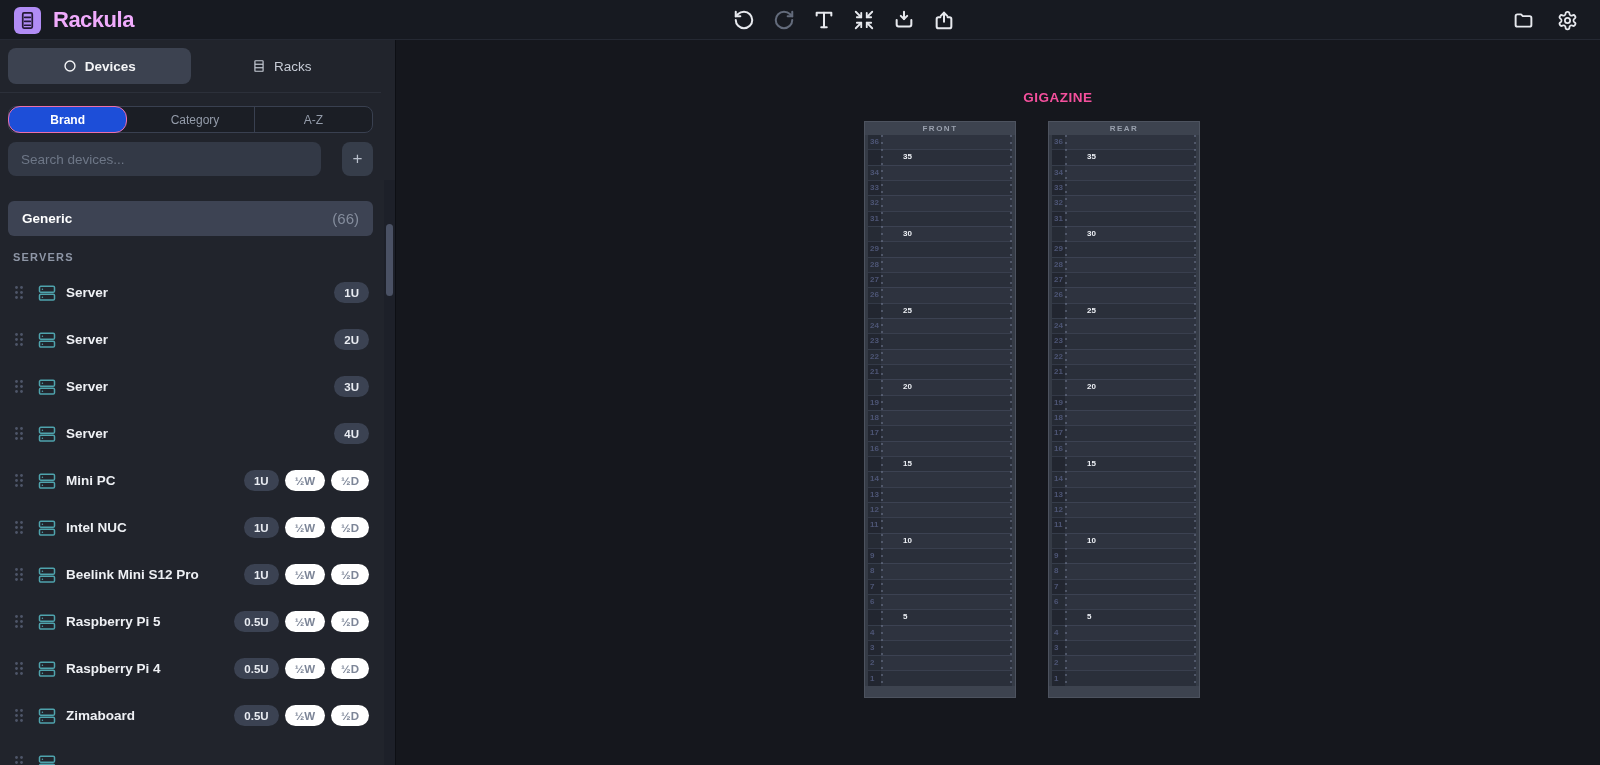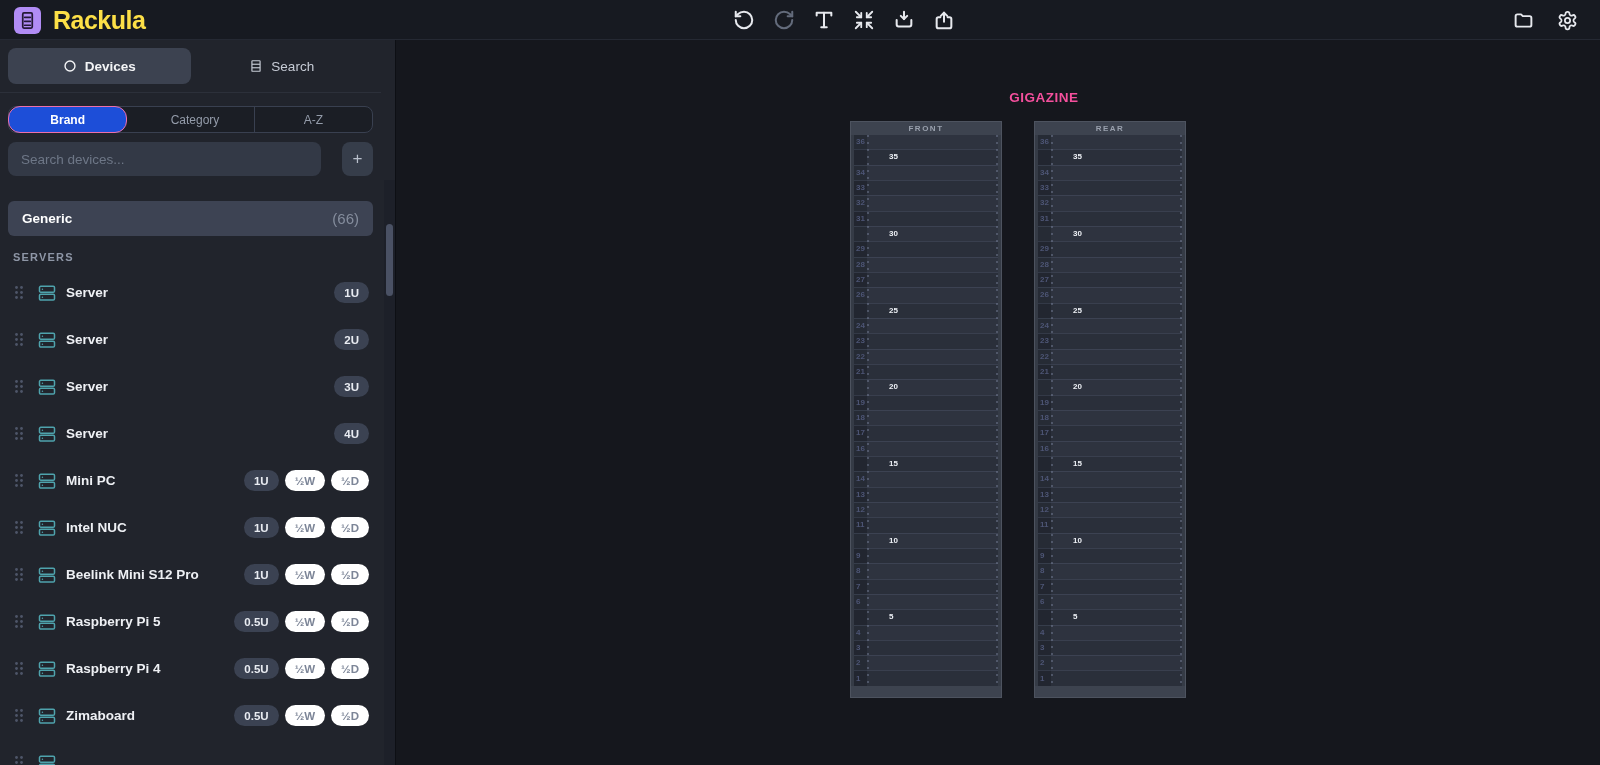--- a/index.html
+++ b/index.html
@@ -12,7 +12,7 @@
   .brand { position:absolute; left:14px; top:0; height:40px; display:flex; align-items:center; gap:12px; }
   .logo { width:27px; height:27px; border-radius:6px; background:var(--logo-purple); display:flex; align-items:center; justify-content:center; }
   .logo svg { width:19px; height:19px; stroke:#241936; }
-  .app-title { font-size:25px; font-weight:700; color:#fde047; letter-spacing:-0.5px; }
+  .app-title { font-size:22px; font-weight:700; color:#f0abfc; letter-spacing:-0.5px; }
   .toolbar { position:absolute; left:731px; top:0; height:40px; display:flex; align-items:center; gap:15px; }
   .tb-btn { width:25px; height:25px; background:none; border:none; padding:1px; color:#e7e9ee; cursor:pointer; display:flex; align-items:center; justify-content:center; }
   .tb-btn.disabled { color:#636b7b; }

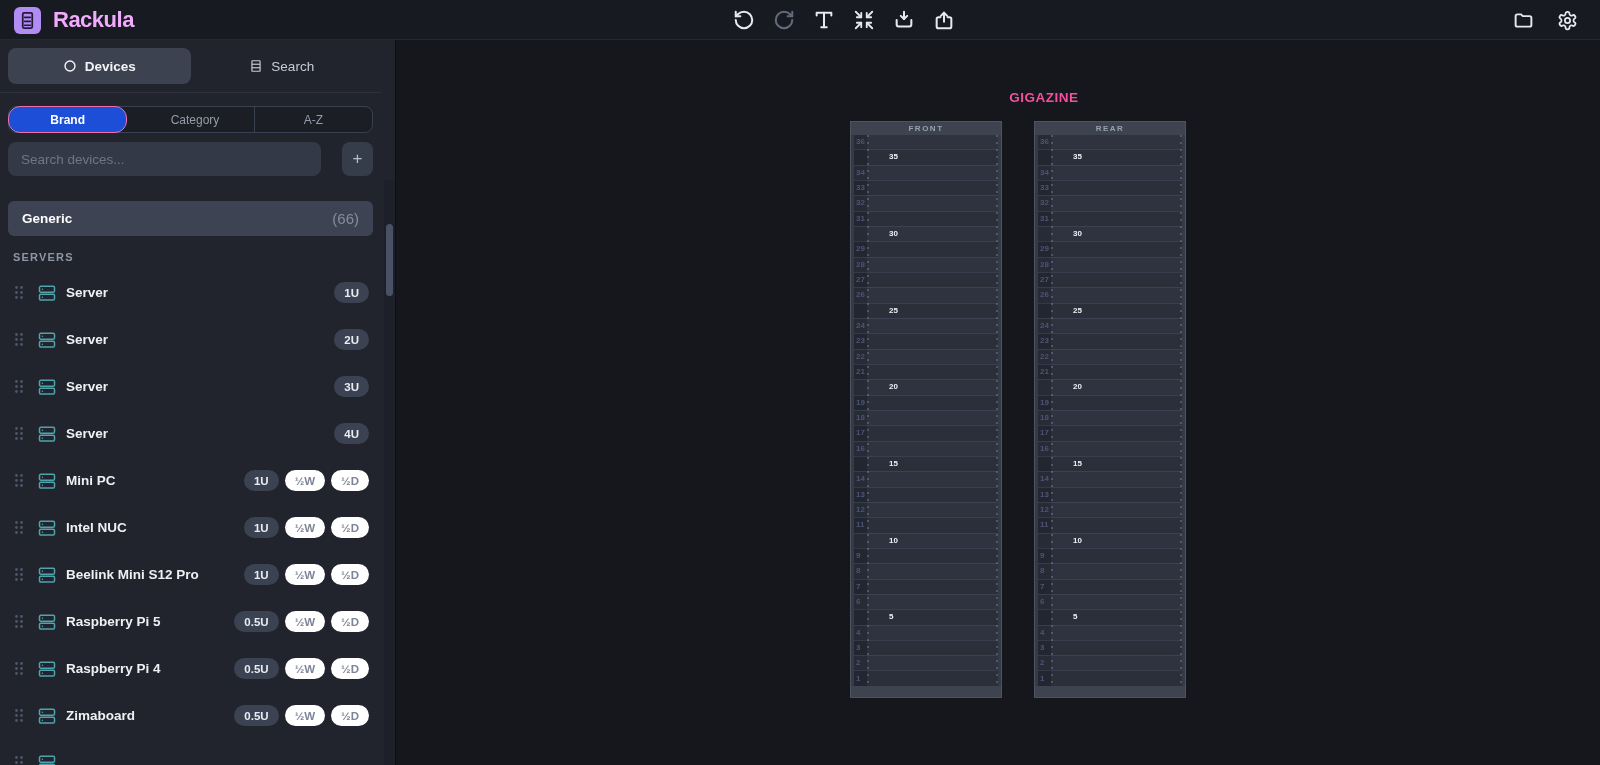--- a/index.html
+++ b/index.html
@@ -178,7 +178,7 @@
               <line x1="5" y1="9" x2="19" y2="9"></line>
               <line x1="5" y1="15" x2="19" y2="15"></line>
             </svg>
-          <span>Search</span>
+          <span>Racks</span>
         </button>
       </div>
       <div class="sb-divider"></div>

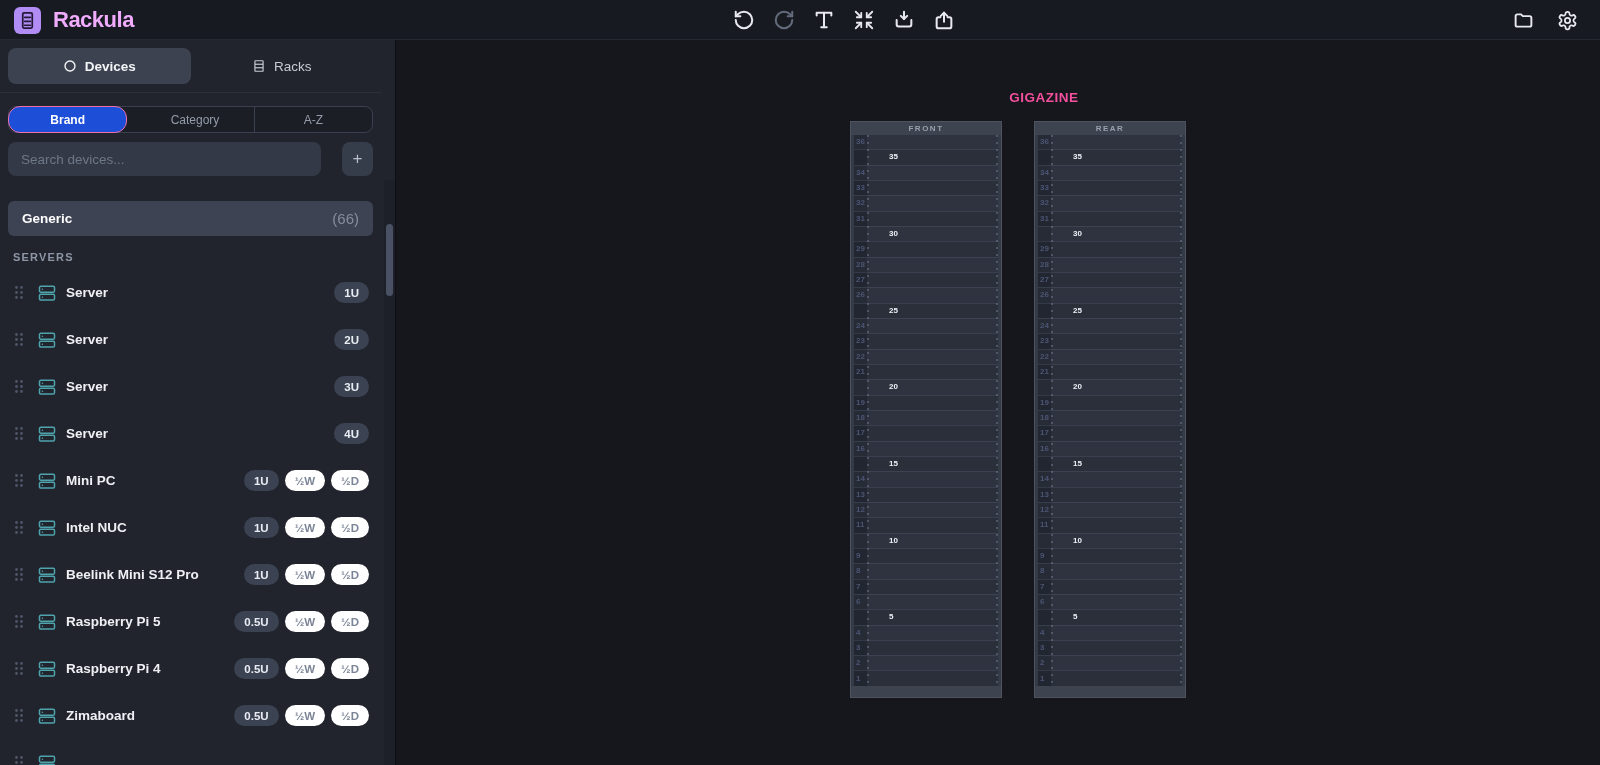--- a/index.html
+++ b/index.html
@@ -65,7 +65,7 @@
   .scroll-thumb { position:absolute; top:44px; left:2px; width:7px; height:72px; border-radius:4px; background:#4a5164; cursor:pointer; }
 
   
-  .rack-group { position:absolute; left:454px; top:50px; width:388px; }
+  .rack-group { position:absolute; left:468px; top:50px; width:388px; }
   .rack-title { text-align:center; font-size:13.5px; font-weight:800; letter-spacing:0.5px; color:var(--accent-pink); cursor:pointer; }
   .racks { display:flex; gap:32px; margin-top:16px; }
   .rack { width:152px; height:577px; border:1px solid #4d535f; background:#353b46; display:flex; flex-direction:column; cursor:pointer; }

